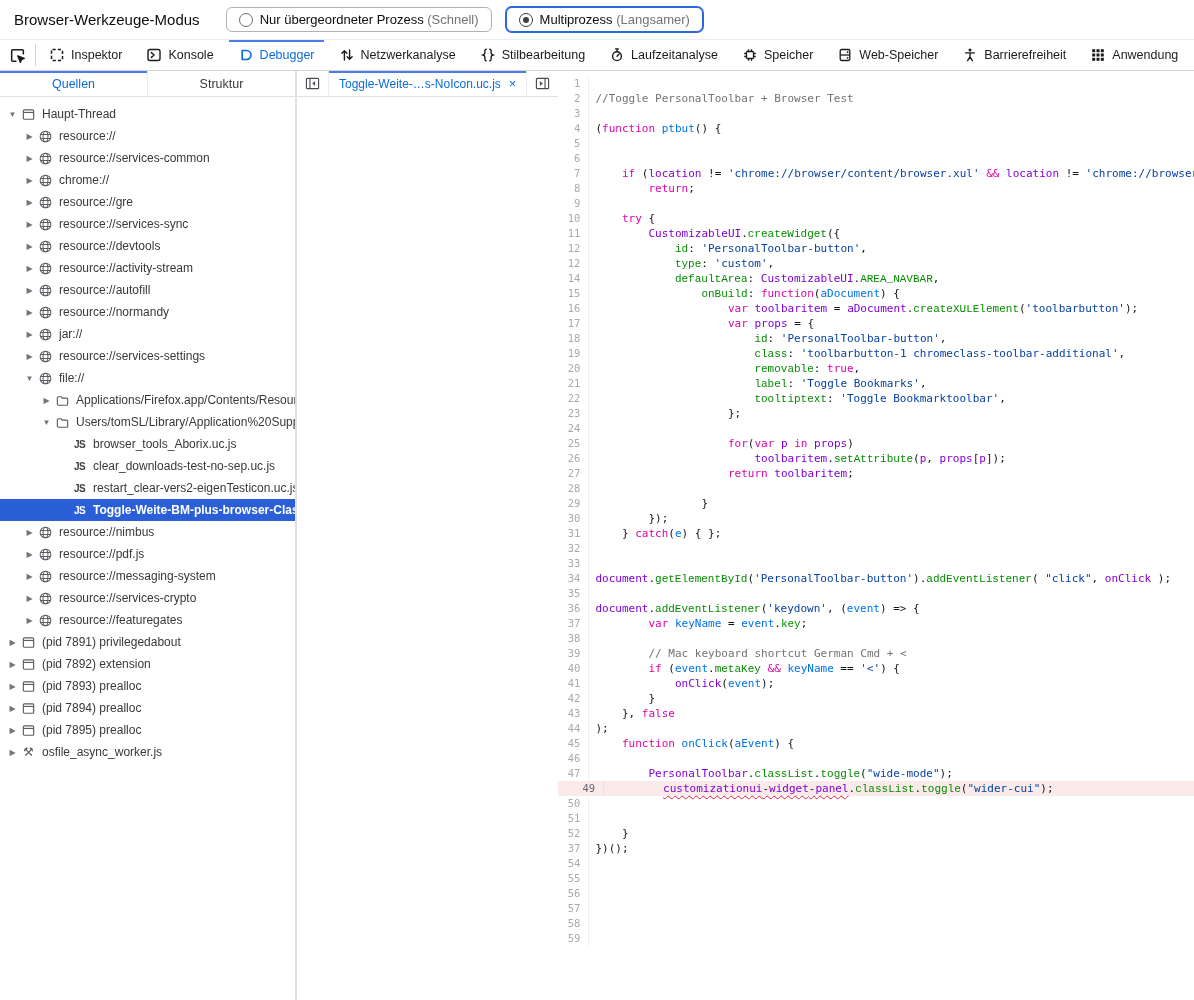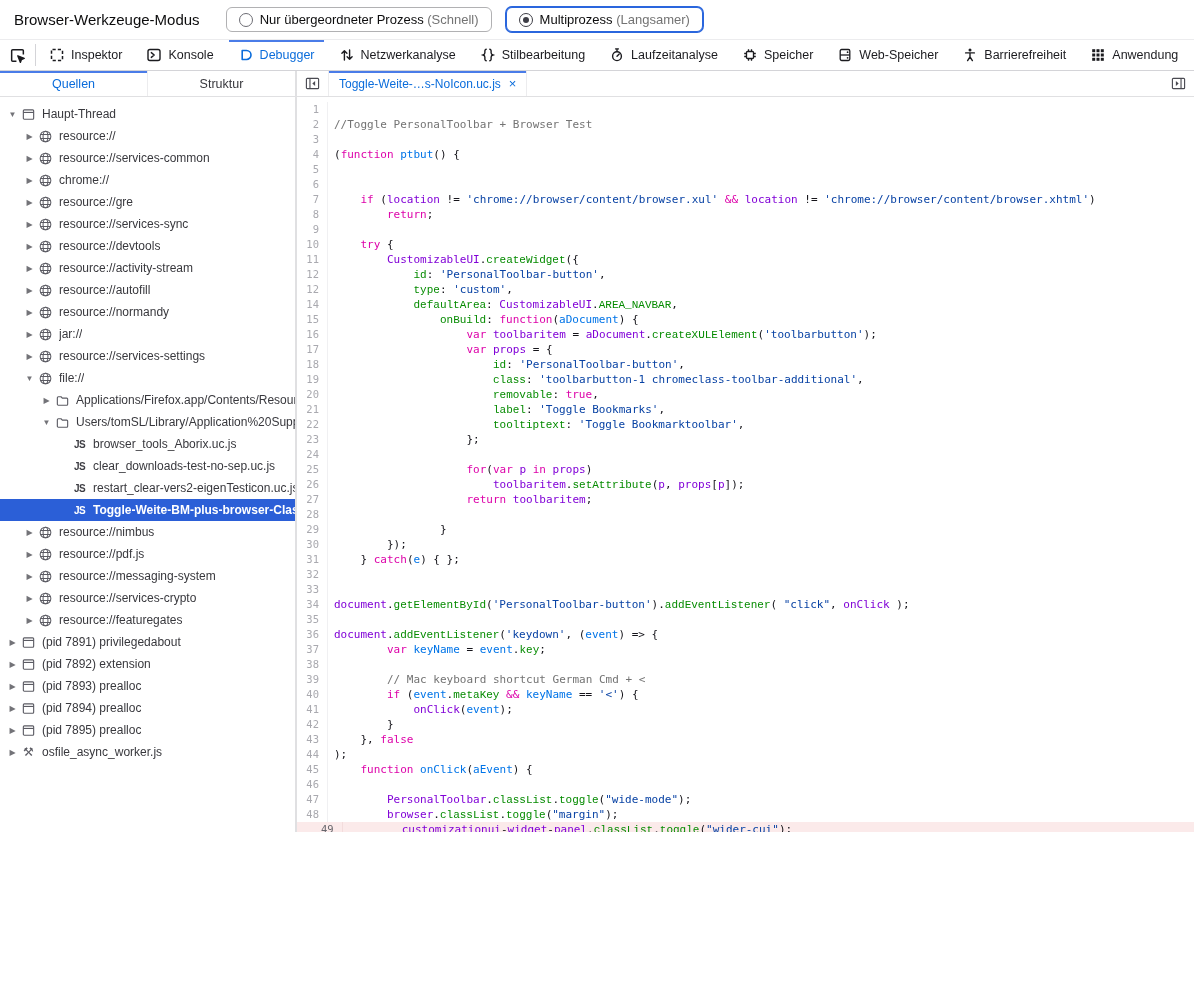--- a/index.html
+++ b/index.html
@@ -5,7 +5,7 @@
   * { margin:0; padding:0; box-sizing:border-box; }
   html,body { background:#fff; }
   body { font-family:"Liberation Sans", sans-serif; color:#0c0c0d; }
-  .app { position:relative; width:1194px; height:832px; background:#0f172a; overflow:hidden; }
+  .app { position:relative; width:1194px; height:1000px; background:#0f172a; overflow:hidden; }
 
   
   .mode-bar { height:40px; display:flex; align-items:center; padding-left:14px; background:#fff; border-bottom:1px solid #ececee; }

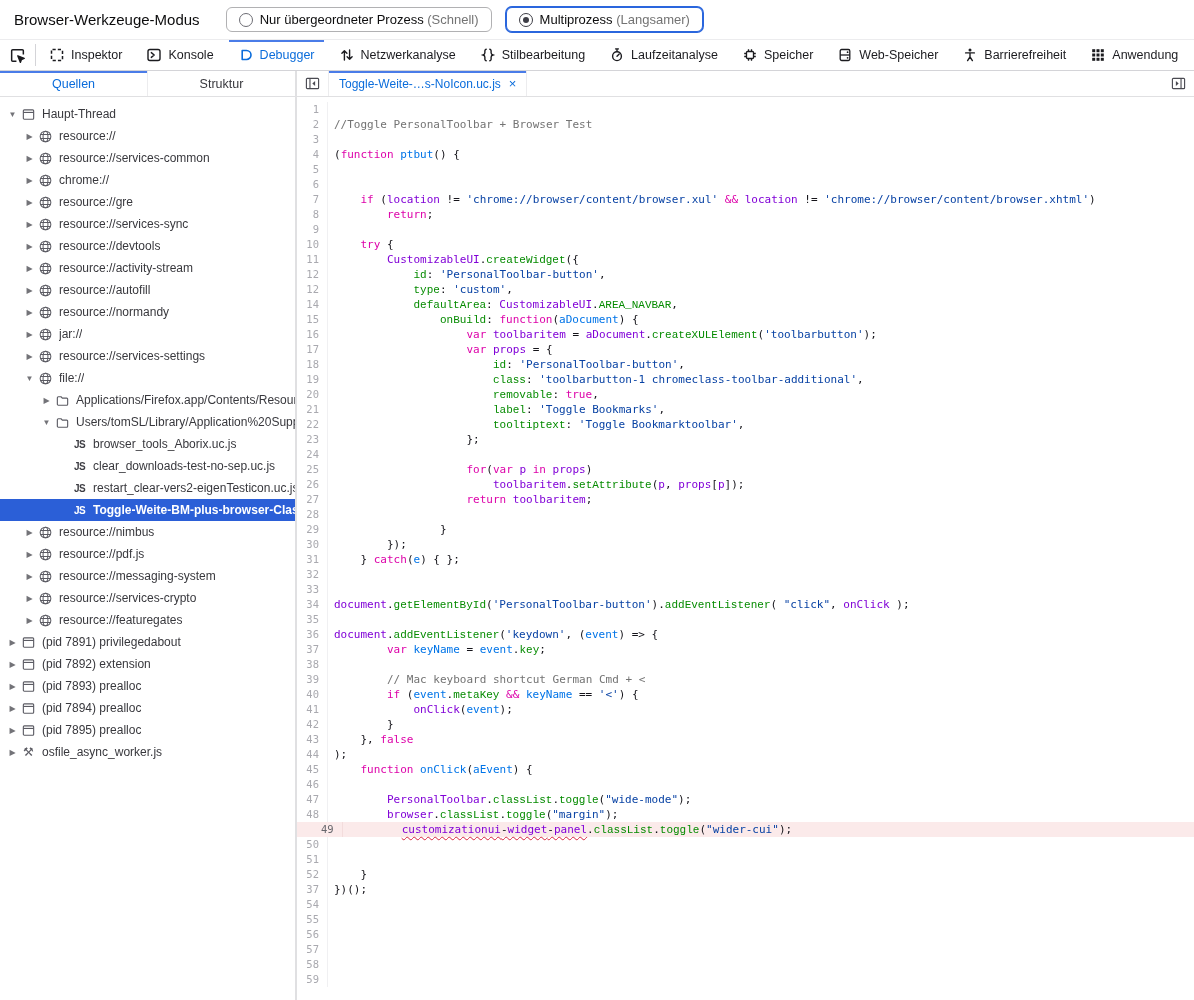--- a/index.html
+++ b/index.html
@@ -48,7 +48,7 @@
   .tree-row.selected .twisty, .tree-row.selected .t-icon, .tree-row.selected .t-icon.js-badge { color:#fff; }
 
   
-  .editor { flex:1; display:flex; flex-direction:column; background:#fff; min-width:0; }
+  .editor { flex:1; display:flex; flex-direction:row; background:#fff; min-width:0; }
   .editor-tabbar { height:26px; display:flex; align-items:stretch; border-bottom:1px solid #e0e0e2; flex:0 0 auto; }
   .icon-btn { width:31px; display:flex; align-items:center; justify-content:center; background:none; border:none; color:#4a4a52; }
   .icon-btn svg { width:15px; height:15px; }

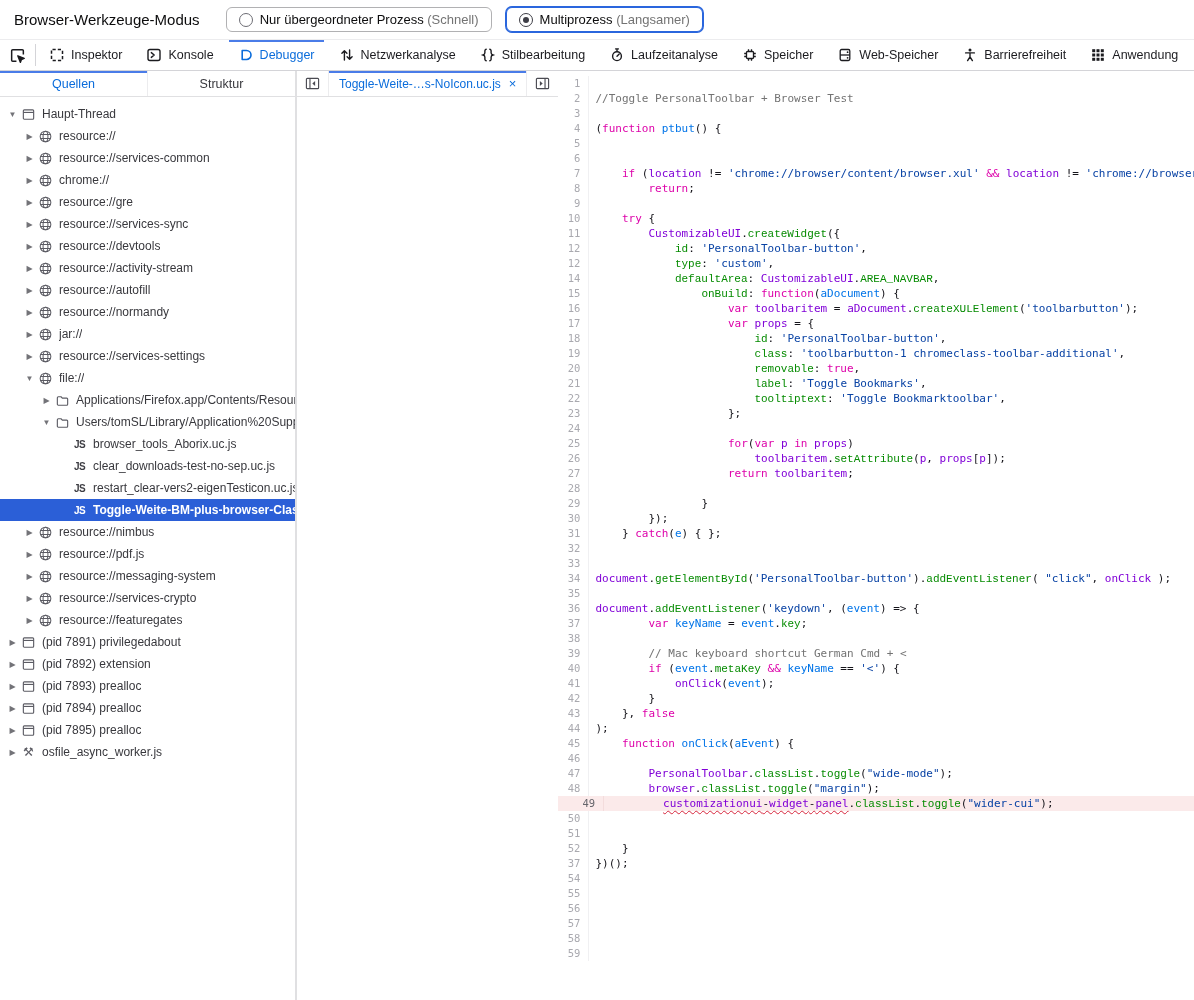--- a/index.html
+++ b/index.html
@@ -570,7 +570,6 @@
           <div class="code-line"><span class="gutter">45</span><span class="line-text"><span class="tk-p">    </span><span class="tk-k">function</span><span class="tk-p"> </span><span class="tk-b">onClick</span><span class="tk-p">(</span><span class="tk-b">aEvent</span><span class="tk-p">) {</span></span></div>
           <div class="code-line"><span class="gutter">46</span><span class="line-text"></span></div>
           <div class="code-line"><span class="gutter">47</span><span class="line-text"><span class="tk-p">        </span><span class="tk-v">PersonalToolbar</span><span class="tk-p">.</span><span class="tk-g">classList</span><span class="tk-p">.</span><span class="tk-g">toggle</span><span class="tk-p">(</span><span class="tk-s">"wide-mode"</span><span class="tk-p">);</span></span></div>
-          <div class="code-line"><span class="gutter">48</span><span class="line-text"><span class="tk-p">        </span><span class="tk-v">browser</span><span class="tk-p">.</span><span class="tk-g">classList</span><span class="tk-p">.</span><span class="tk-g">toggle</span><span class="tk-p">(</span><span class="tk-s">"margin"</span><span class="tk-p">);</span></span></div>
           <div class="code-line hl"><span class="gutter">49</span><span class="line-text"><span class="tk-p">        </span><span class="tk-v tk-u">customizationui</span><span class="tk-p tk-u">-</span><span class="tk-v tk-u">widget</span><span class="tk-p tk-u">-</span><span class="tk-v tk-u">panel</span><span class="tk-p">.</span><span class="tk-g">classList</span><span class="tk-p">.</span><span class="tk-g">toggle</span><span class="tk-p">(</span><span class="tk-s">"wider-cui"</span><span class="tk-p">);</span></span></div>
           <div class="code-line"><span class="gutter">50</span><span class="line-text"></span></div>
           <div class="code-line"><span class="gutter">51</span><span class="line-text"></span></div>

